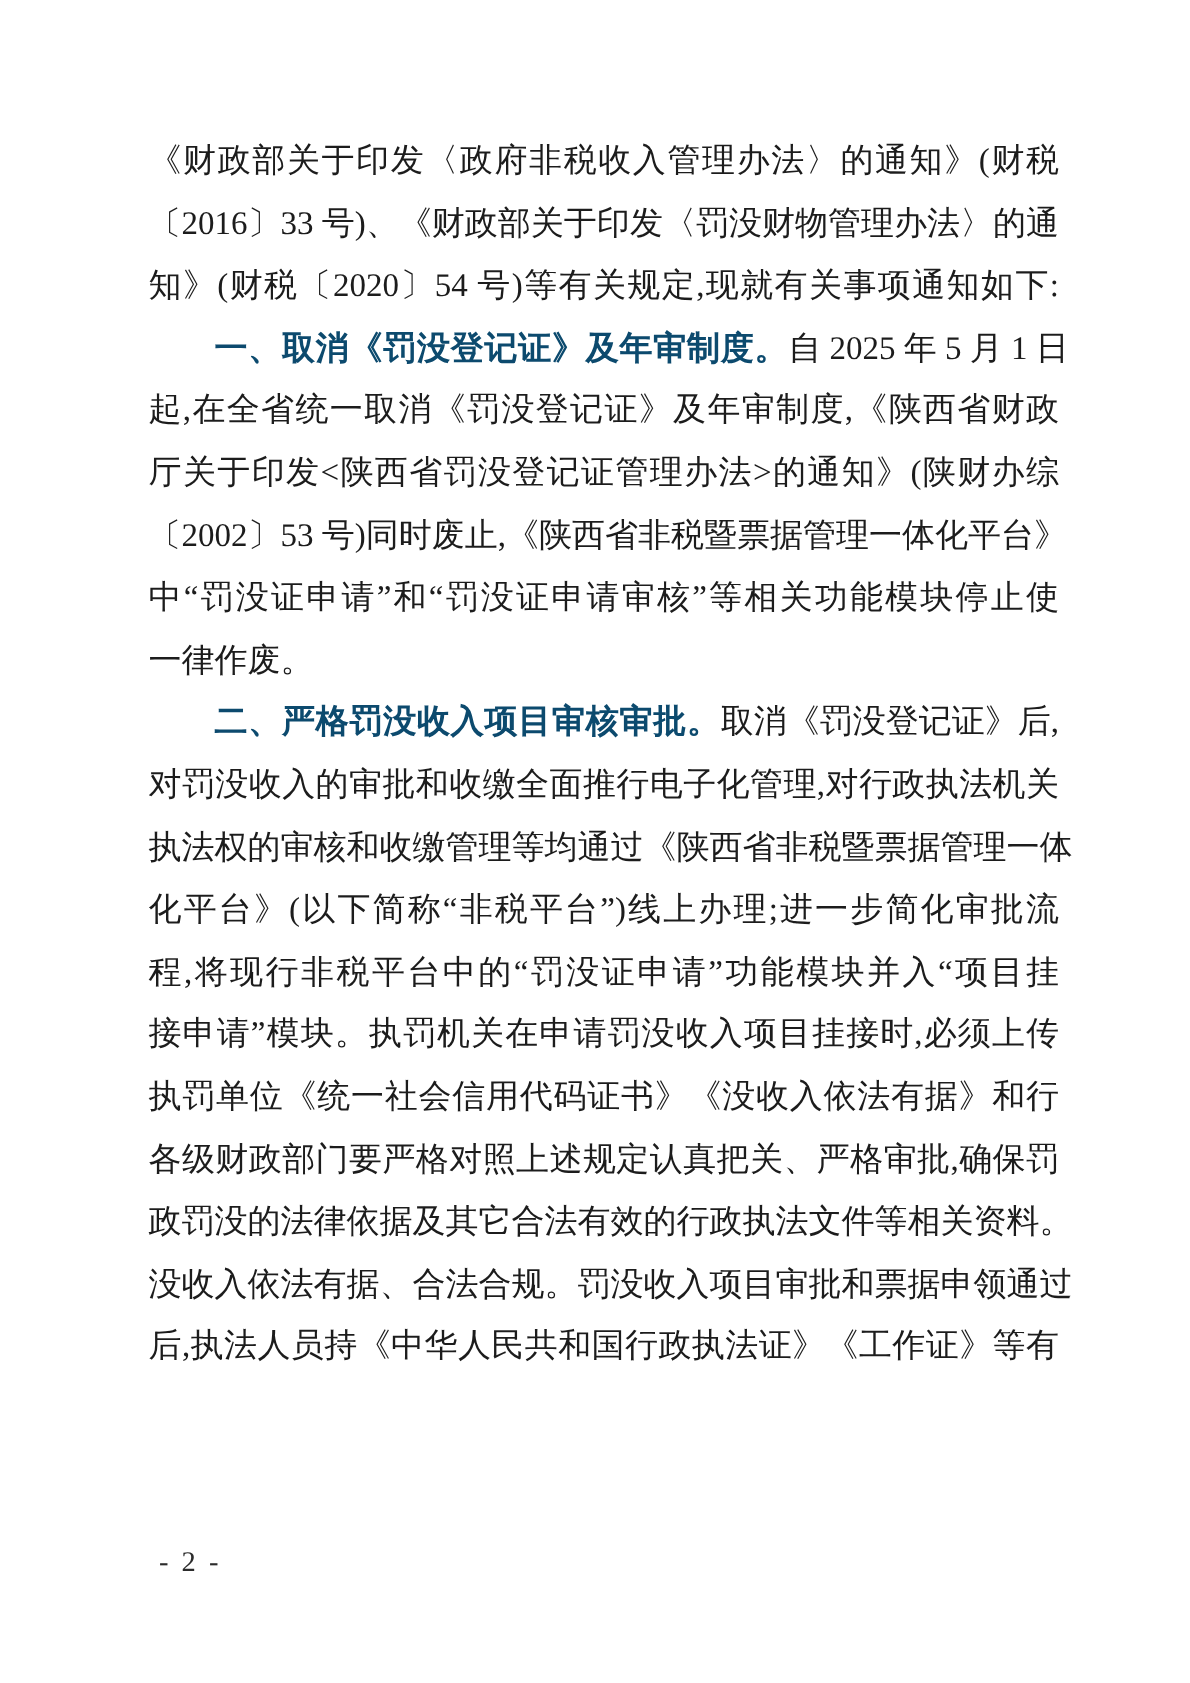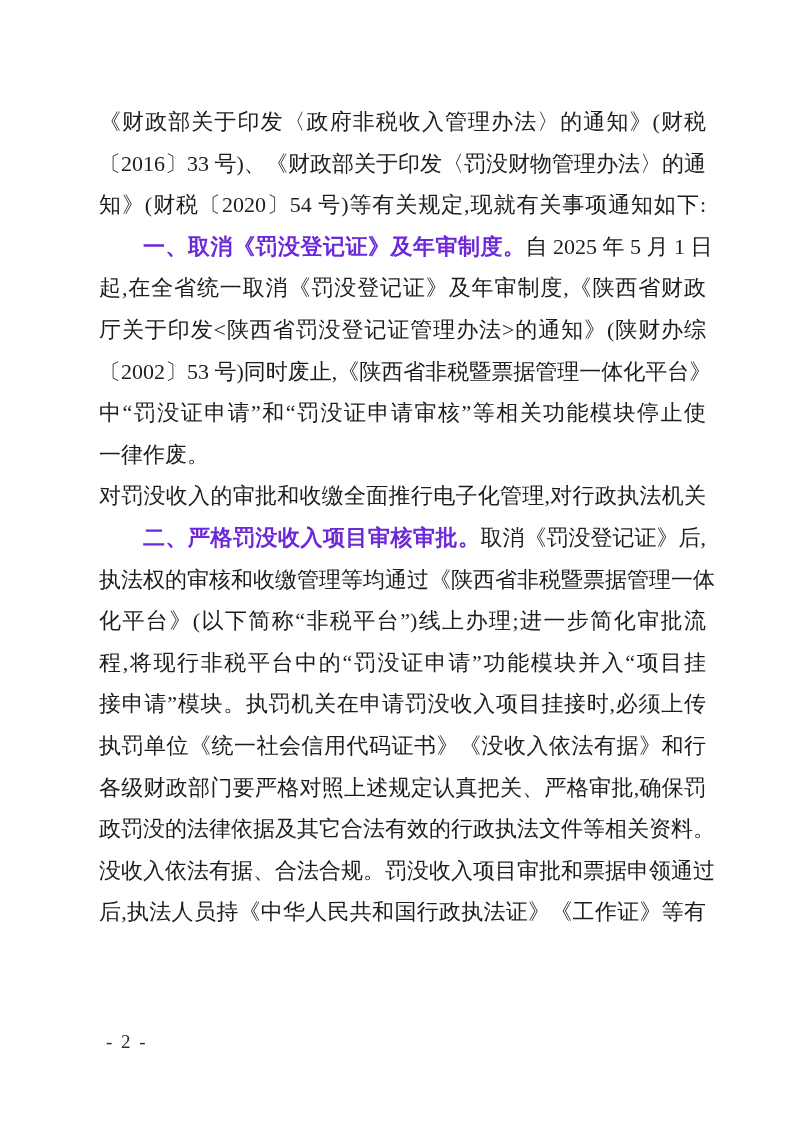--- a/index.html
+++ b/index.html
@@ -18,7 +18,7 @@
   .text-block {
     position: absolute;
     left: 99px;
-    top: 101px;
+    top: 86px;
     width: 607px;
   }
   .line {

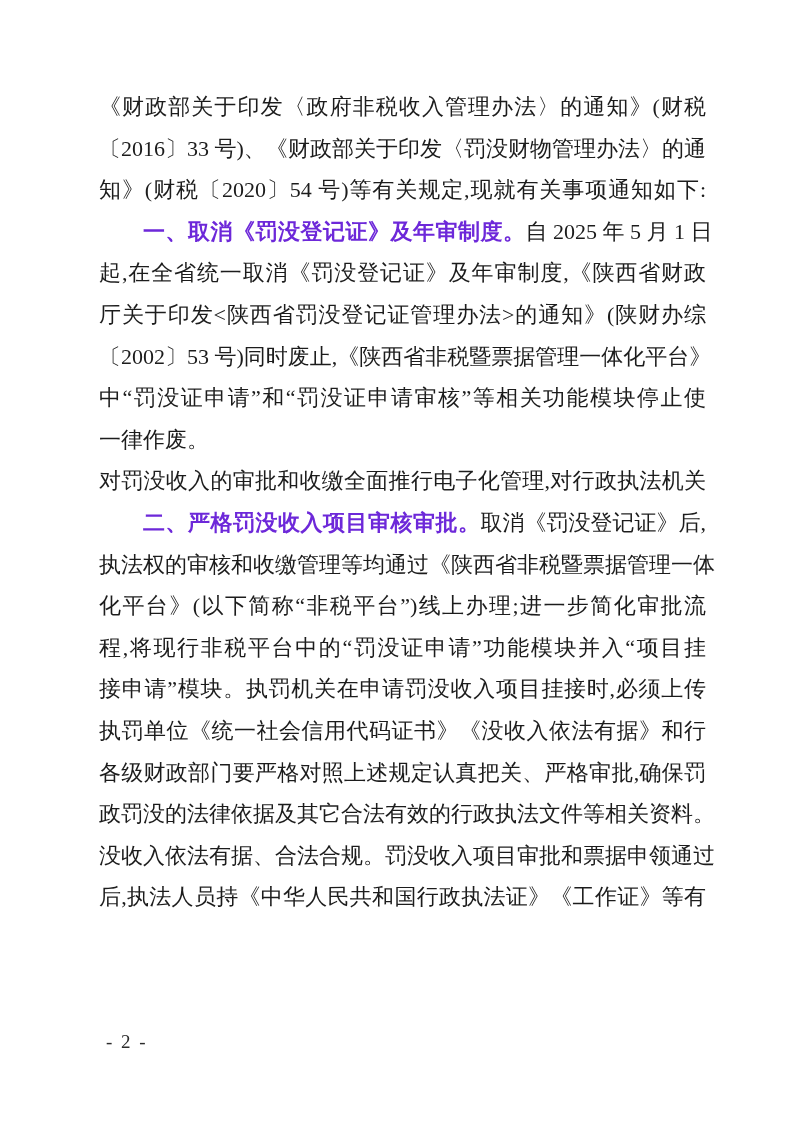--- a/index.html
+++ b/index.html
@@ -39,7 +39,7 @@
   }
   .bold-head {
     font-weight: 700;
-    color: #6d28d9;
+    color: #0c4a6e;
     font-family: "Liberation Sans", "DejaVu Sans", sans-serif;
     letter-spacing: 0.5px;
   }

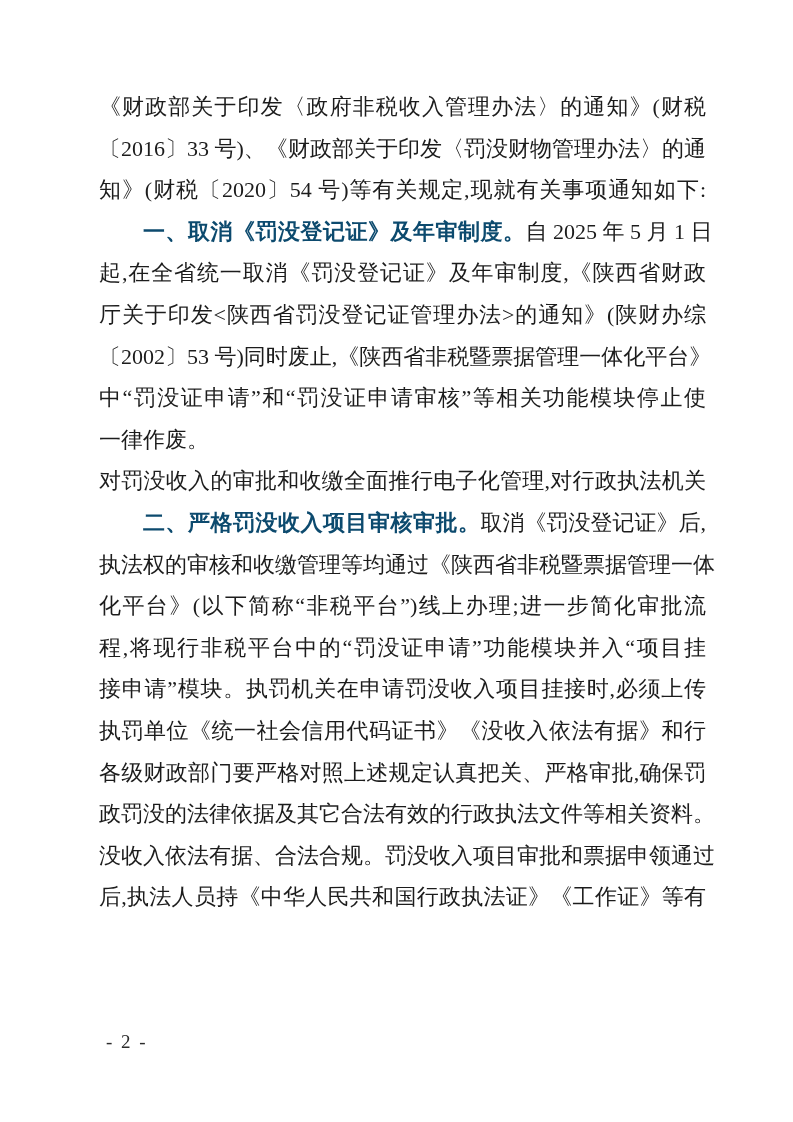--- a/index.html
+++ b/index.html
@@ -67,8 +67,8 @@
       <div class="line"><span>〔2002〕53 号)同时废止,《陕西省非税暨票据管理一体化平台》</span></div>
       <div class="line"><span>中“罚没证申请”和“罚没证申请审核”等相关功能模块停止使</span></div>
       <div class="line short"><span>一律作废。</span></div>
+      <div class="line indent"><span class="bold-head">二、严格罚没收入项目审核审批。</span><span>取消《罚没登记证》后,</span></div>
       <div class="line"><span>对罚没收入的审批和收缴全面推行电子化管理,对行政执法机关</span></div>
-      <div class="line indent"><span class="bold-head">二、严格罚没收入项目审核审批。</span><span>取消《罚没登记证》后,</span></div>
       <div class="line"><span>执法权的审核和收缴管理等均通过《陕西省非税暨票据管理一体</span></div>
       <div class="line"><span>化平台》(以下简称“非税平台”)线上办理;进一步简化审批流</span></div>
       <div class="line"><span>程,将现行非税平台中的“罚没证申请”功能模块并入“项目挂</span></div>

